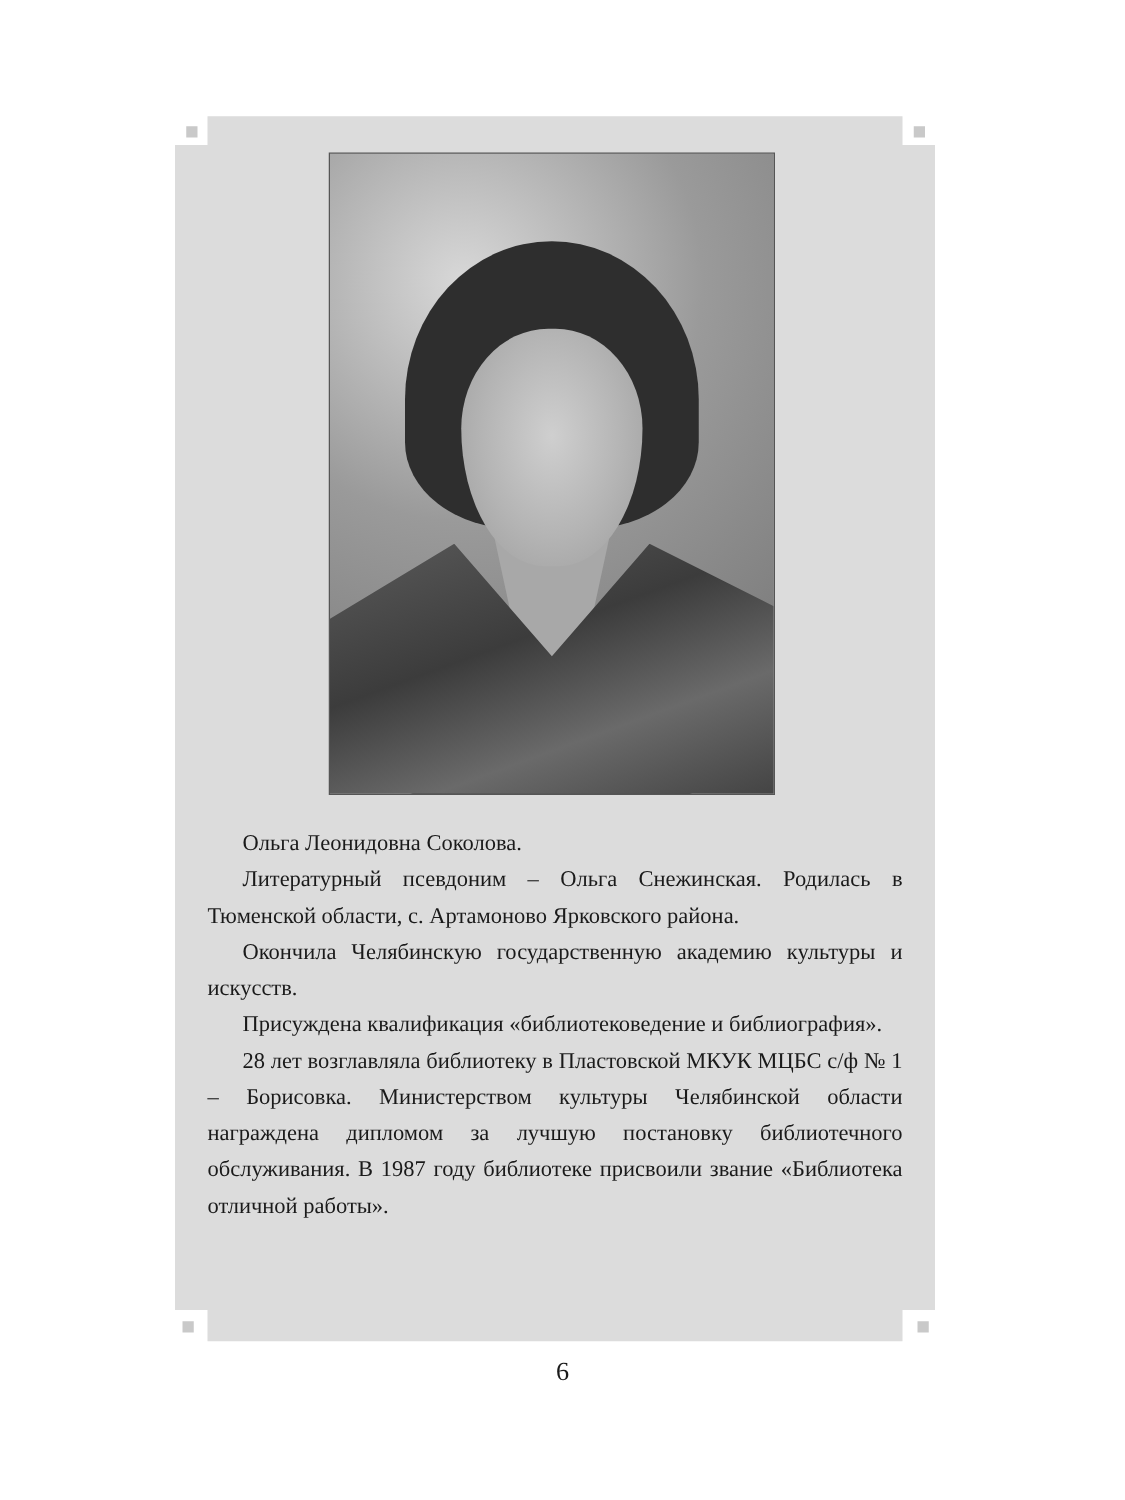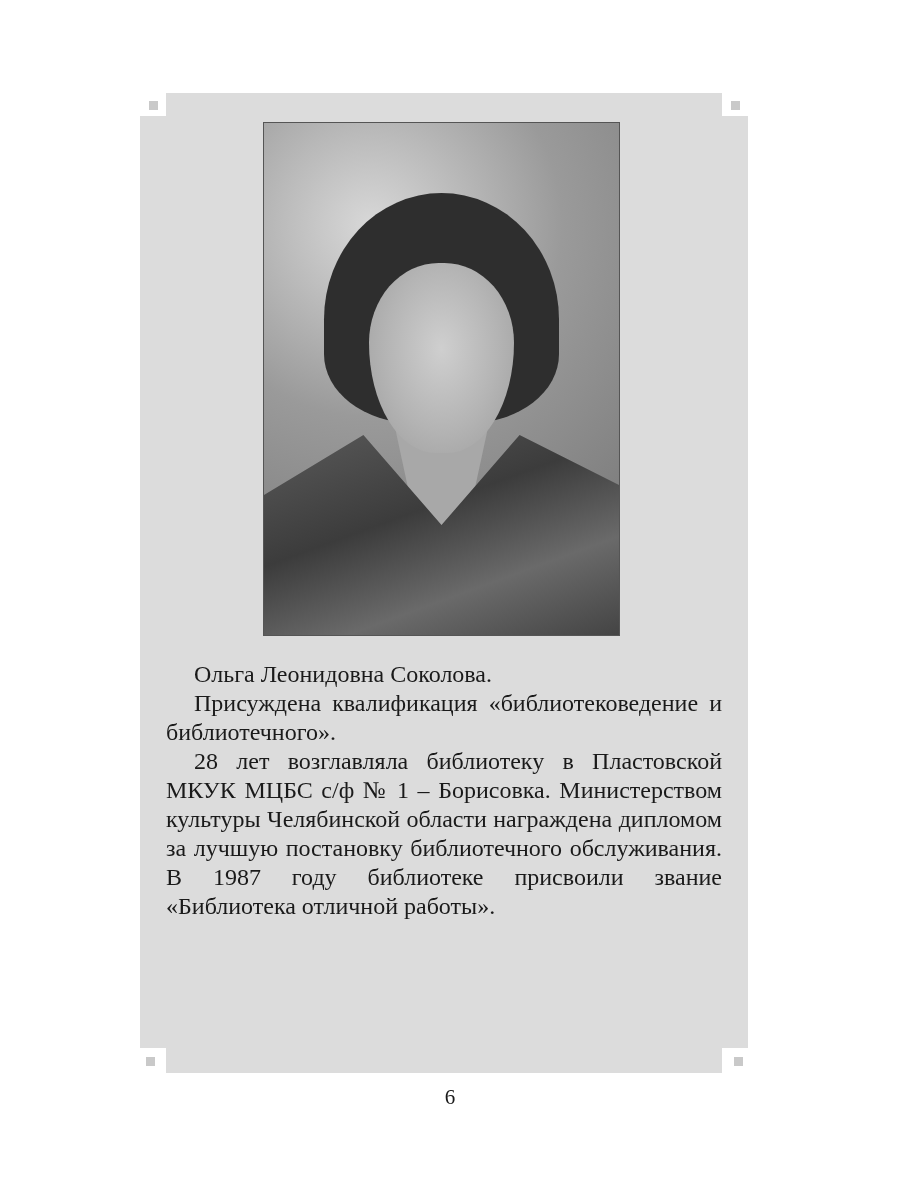--- a/index.html
+++ b/index.html
@@ -43,7 +43,7 @@
     }
     .text-block {
       position: absolute; left: 166px; top: 660px; width: 556px;
-      font-size: 24px; line-height: 29px; text-align: justify;
+      font-size: 18px; line-height: 29px; text-align: justify;
     }
     .para { margin: 0; text-indent: 28px; }
     .page-number {

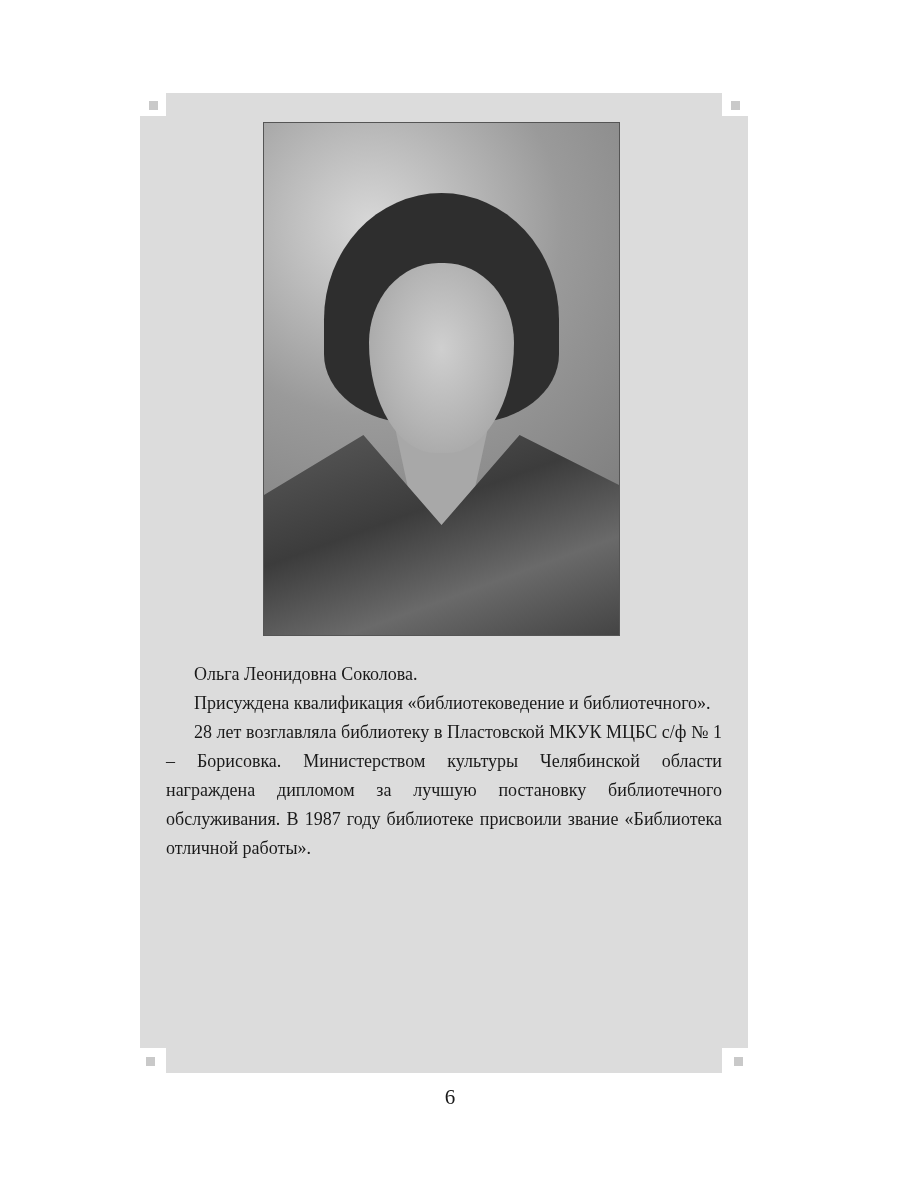--- a/index.html
+++ b/index.html
@@ -70,6 +70,7 @@
 
 <div class="text-block">
   <p class="para">Ольга Леонидовна Соколова.</p>
+  <p class="para">Литературный псевдоним – Ольга Снежинская. Родилась в Тюменской области, с. Артамоново Ярковского района.</p>
   <p class="para">Присуждена квалификация «библиотековедение и библиотечного».</p>
   <p class="para">28 лет возглавляла библиотеку в Пластовской МКУК МЦБС с/ф № 1 – Борисовка. Министерством культуры Челябинской области награждена дипломом за лучшую постановку библиотечного обслуживания. В 1987 году библиотеке присвоили звание «Библиотека отличной работы».</p>
 </div>

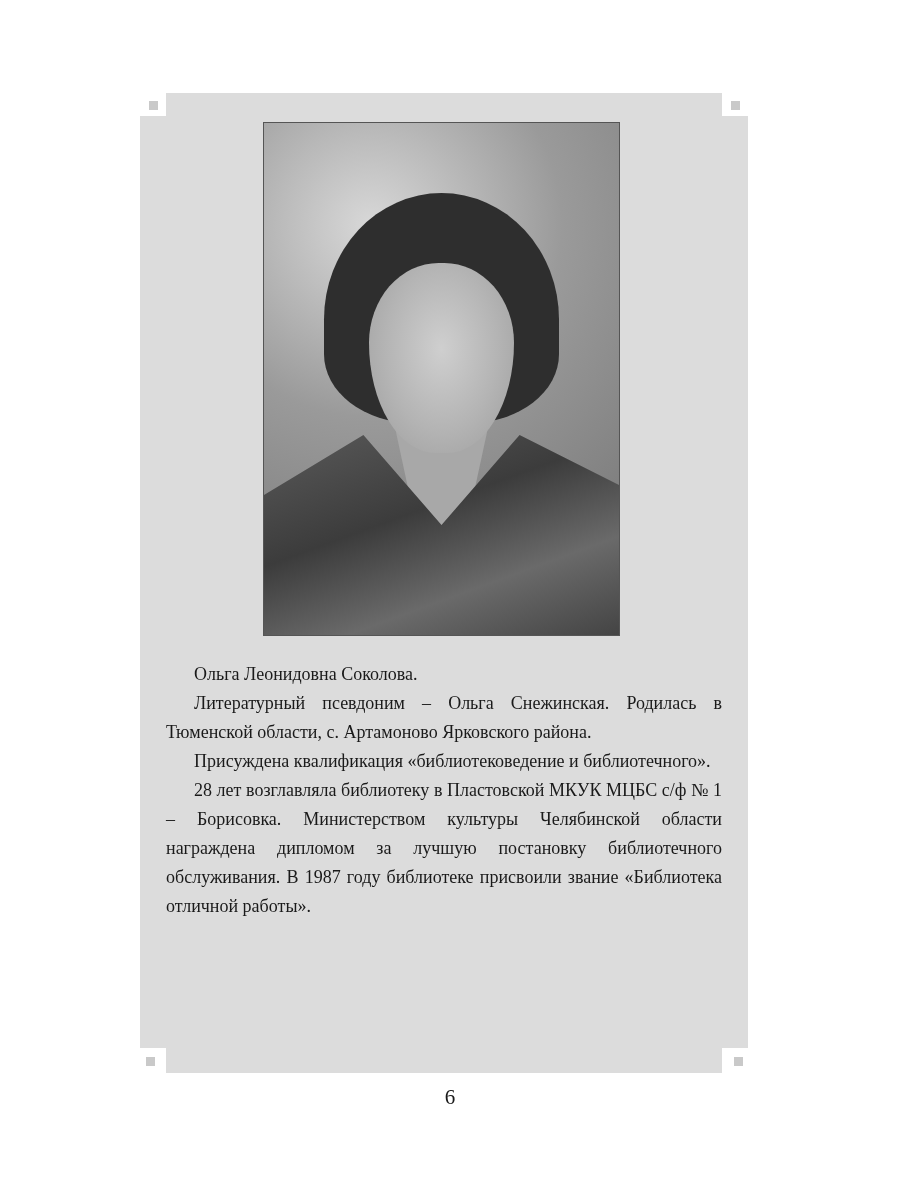--- a/index.html
+++ b/index.html
@@ -71,6 +71,7 @@
 <div class="text-block">
   <p class="para">Ольга Леонидовна Соколова.</p>
   <p class="para">Литературный псевдоним – Ольга Снежинская. Родилась в Тюменской области, с. Артамоново Ярковского района.</p>
+  <p class="para">Окончила Челябинскую государственную академию культуры и искусств.</p>
   <p class="para">Присуждена квалификация «библиотековедение и библиотечного».</p>
   <p class="para">28 лет возглавляла библиотеку в Пластовской МКУК МЦБС с/ф № 1 – Борисовка. Министерством культуры Челябинской области награждена дипломом за лучшую постановку библиотечного обслуживания. В 1987 году библиотеке присвоили звание «Библиотека отличной работы».</p>
 </div>

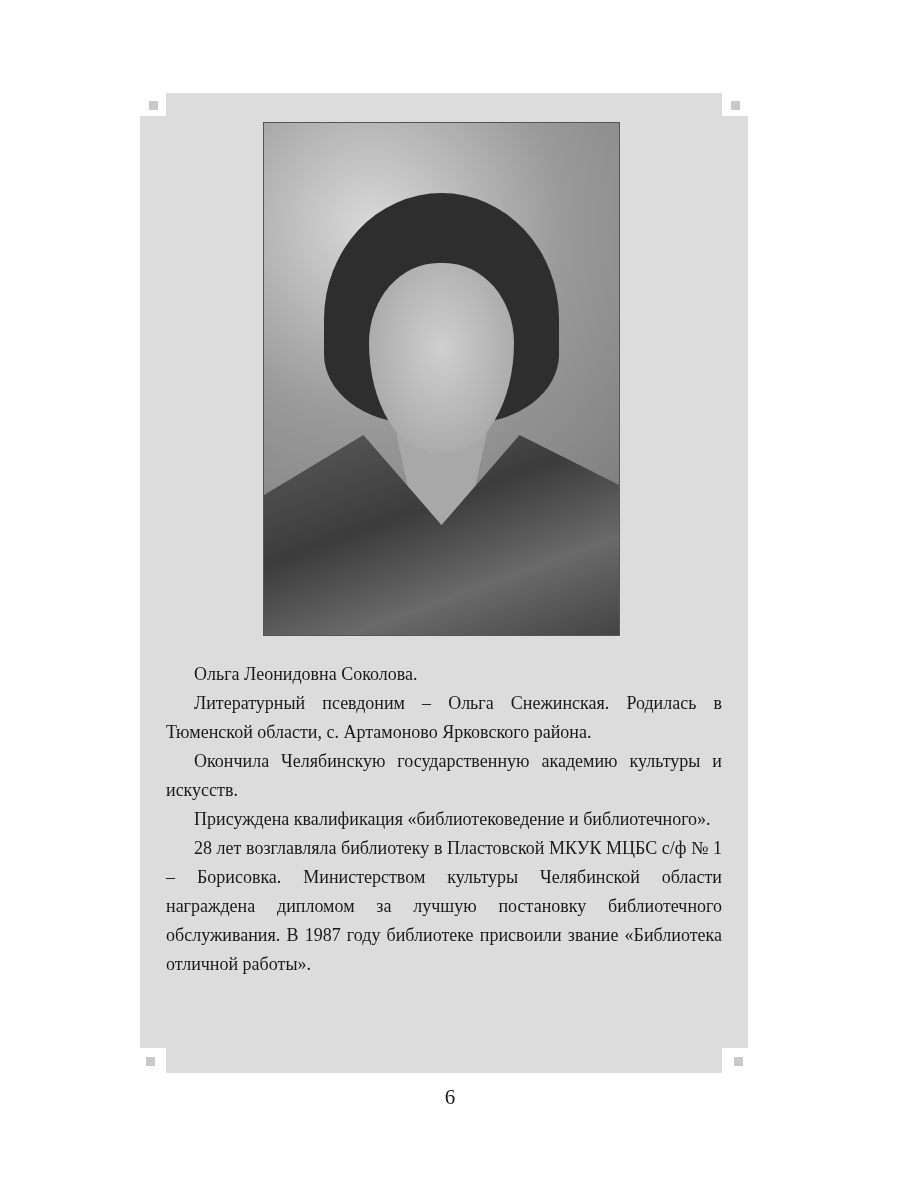--- a/index.html
+++ b/index.html
@@ -72,7 +72,7 @@
   <p class="para">Ольга Леонидовна Соколова.</p>
   <p class="para">Литературный псевдоним – Ольга Снежинская. Родилась в Тюменской области, с. Артамоново Ярковского района.</p>
   <p class="para">Окончила Челябинскую государственную академию культуры и искусств.</p>
-  <p class="para">Присуждена квалификация «библиотековедение и библиотечного».</p>
+  <p class="para">Присуждена квалификация «библиотековедение и библиография».</p>
   <p class="para">28 лет возглавляла библиотеку в Пластовской МКУК МЦБС с/ф № 1 – Борисовка. Министерством культуры Челябинской области награждена дипломом за лучшую постановку библиотечного обслуживания. В 1987 году библиотеке присвоили звание «Библиотека отличной работы».</p>
 </div>
 

